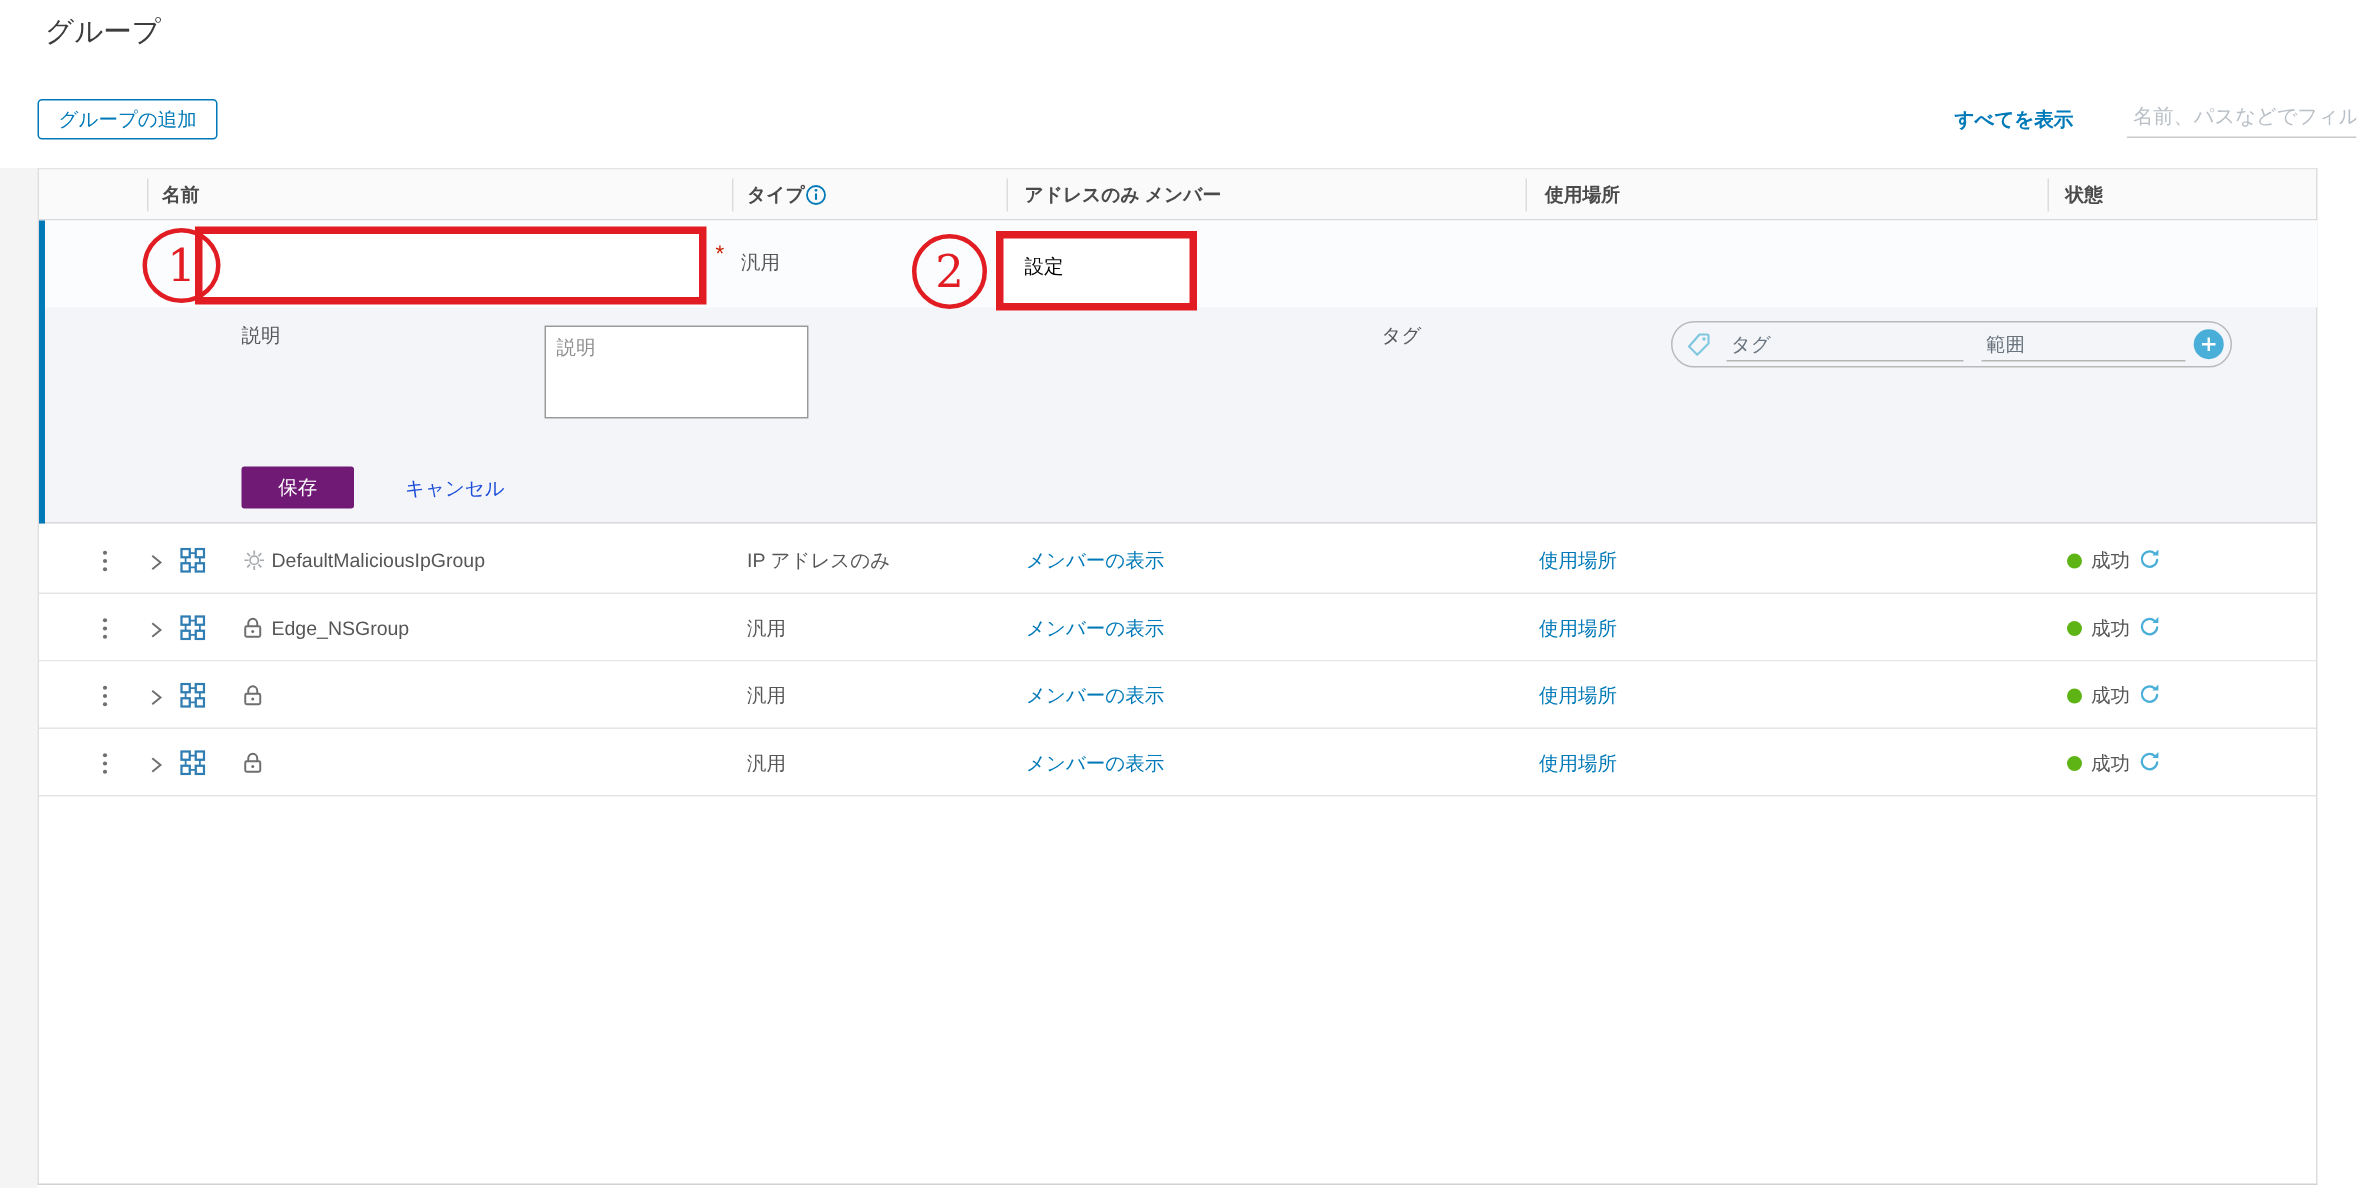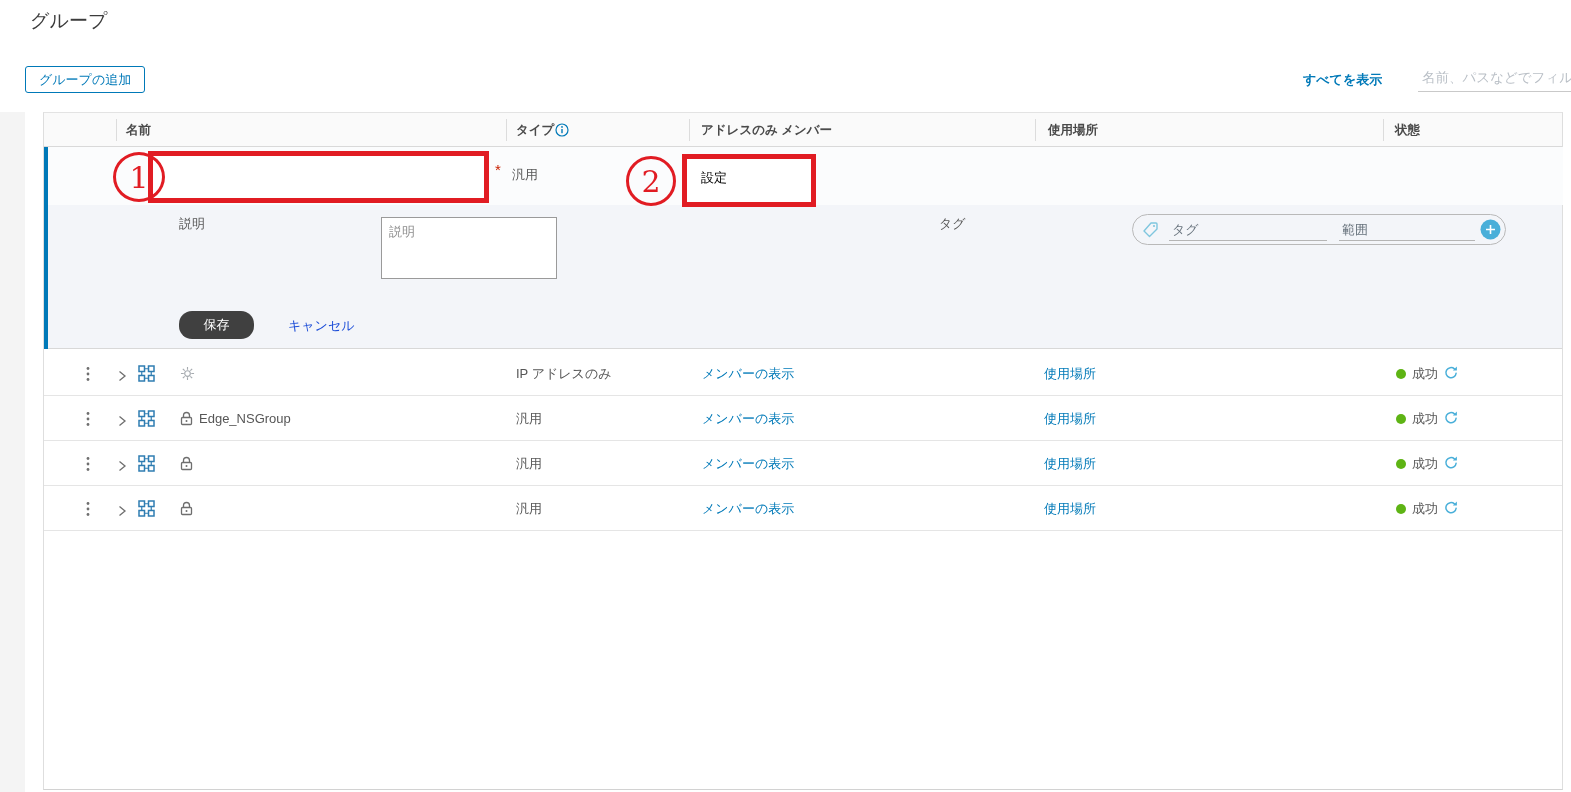--- a/index.html
+++ b/index.html
@@ -29,7 +29,7 @@
 
   .gtable {
     left:25px; top:112px; width:1520px; height:678px; background:#fff;
-    border:1px solid #dedede; border-top-color:#e3e3e3; border-bottom-color:#d2d2d2;margin-left:18px;
+    border:1px solid #dedede; border-top-color:#e3e3e3; border-bottom-color:#d2d2d2;
   }
   .thead { left:0; top:0; width:100%; height:34px; background:#fafafa; border-bottom:1px solid #d9d9d9; }
   .th { position:absolute; top:0; height:34px; line-height:34px; font-size:12.5px; font-weight:600; color:#4a4a4a; }

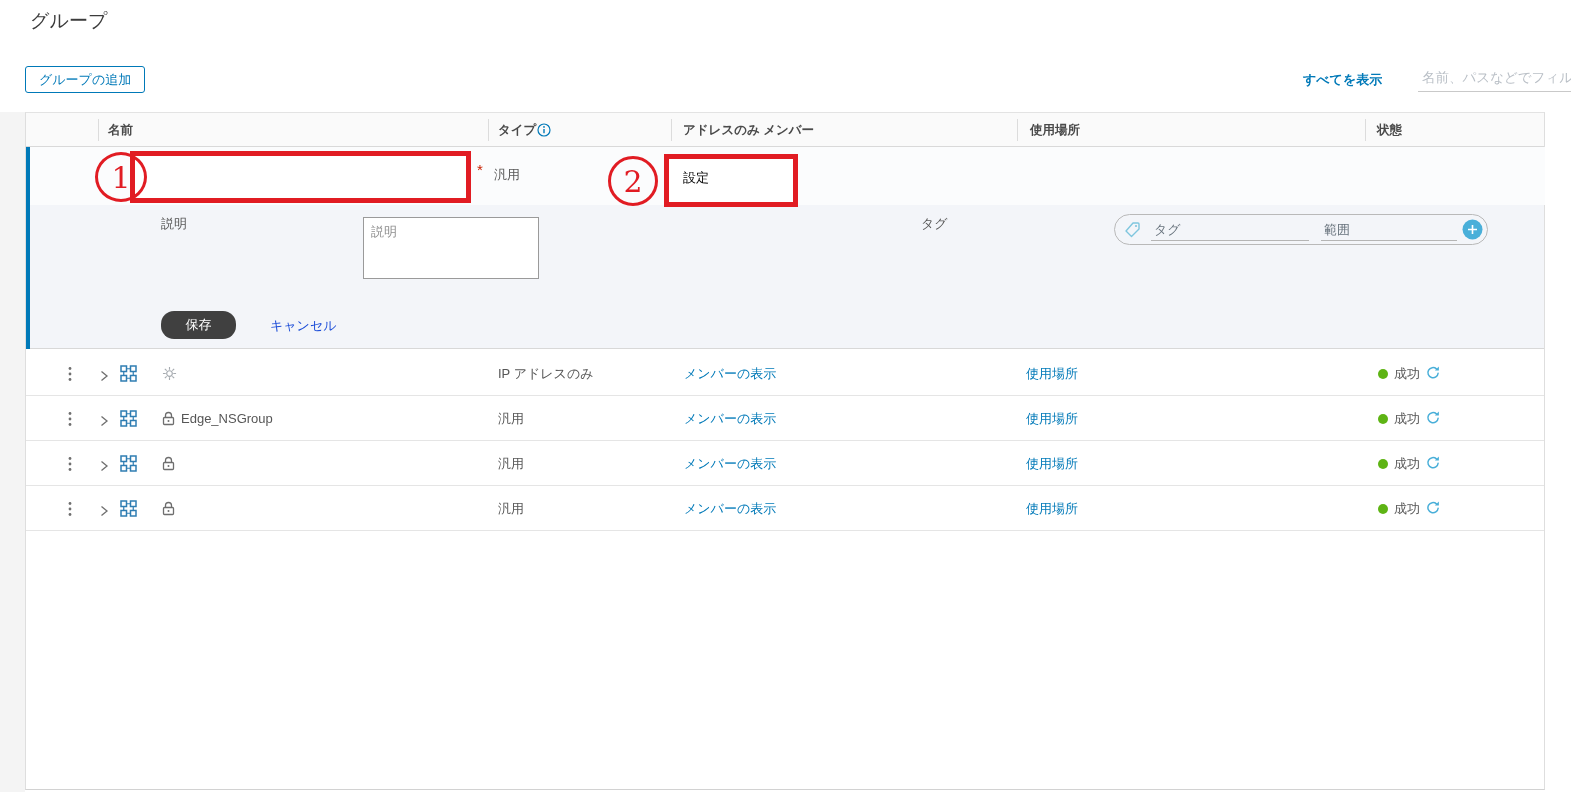--- a/index.html
+++ b/index.html
@@ -82,8 +82,8 @@
   .tag-help { left:1092px; top:137px; width:362px; font-size:11.5px; line-height:16px; color:#565656; z-index:2; }
 
   .save-btn {
-    left:135px; top:198px; width:75px; height:28px; background:#404040; color:#fff; border:none;
-    border-radius:13px; font-size:13px; cursor:pointer; z-index:2; font-family:inherit;
+    left:135px; top:198px; width:75px; height:28px; background:#701a75; color:#fff; border:none;
+    border-radius:2px; font-size:13px; cursor:pointer; z-index:2; font-family:inherit;
   }
   .cancel-btn { left:244px; top:204px; font-size:13px; color:#1d4ed8; cursor:pointer; z-index:2; text-decoration:none; }
 

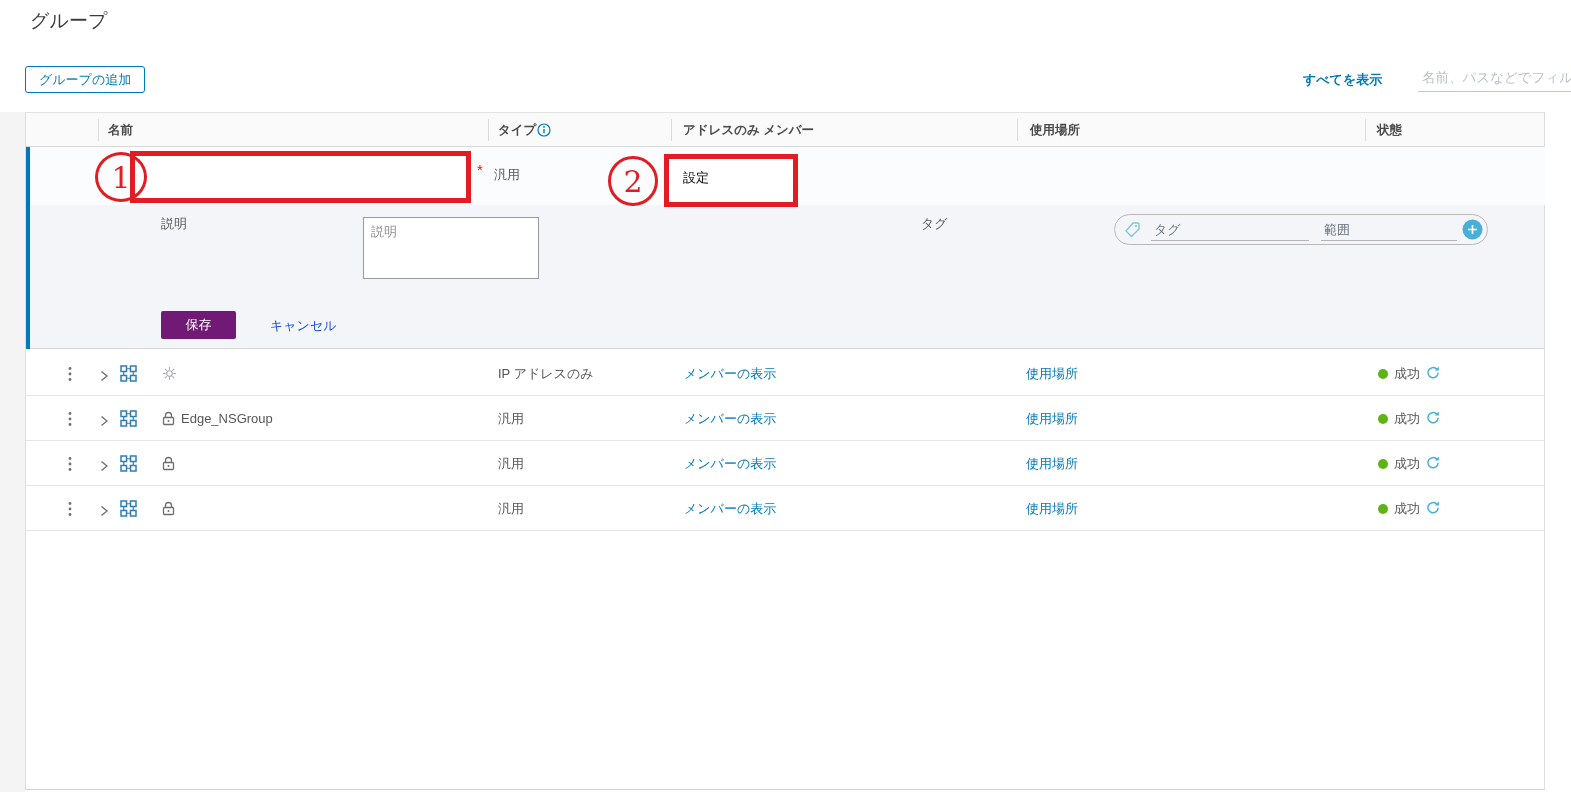--- a/index.html
+++ b/index.html
@@ -203,6 +203,7 @@
               <path d="M8 1v3M8 12v3M1 8h3M12 8h3M3 3l2 2M11 11l2 2M13 3l-2 2M5 11l-2 2"></path>
             </g>
           </svg></span>
+      <span class="cell c-name">DefaultMaliciousIpGroup</span>
       <span class="cell c-type">IP アドレスのみ</span>
       <a class="cell c-members">メンバーの表示</a>
       <a class="cell c-where">使用場所</a>

